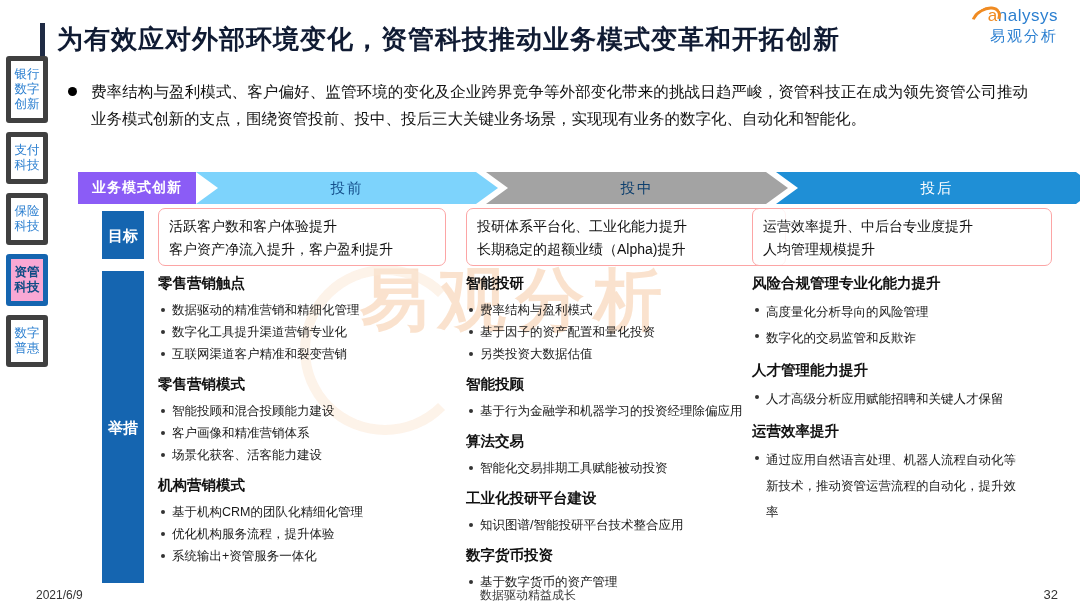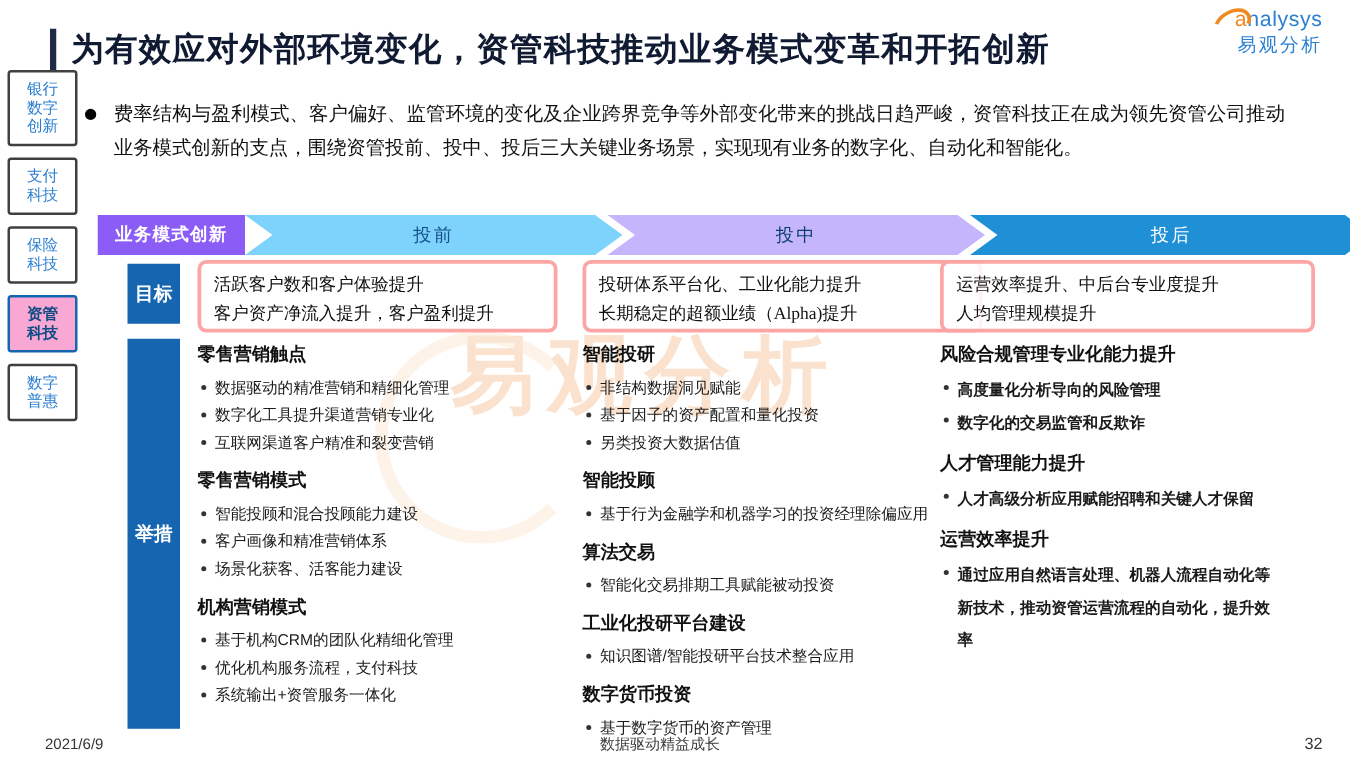--- a/index.html
+++ b/index.html
@@ -132,13 +132,13 @@
   .lnav .item {
     width: 30px;
     margin-bottom: 9px;
-    border: 2px solid #404040;
+    border: 5px solid #404040;
     border-radius: 3px;
     color: #2b7fd0;
     font-size: 12.5px;
     line-height: 15px;
     text-align: center;
-    padding: 6px 11px;
+    padding: 6px 1px;
     letter-spacing: 0;
   }
   .lnav .item.active {

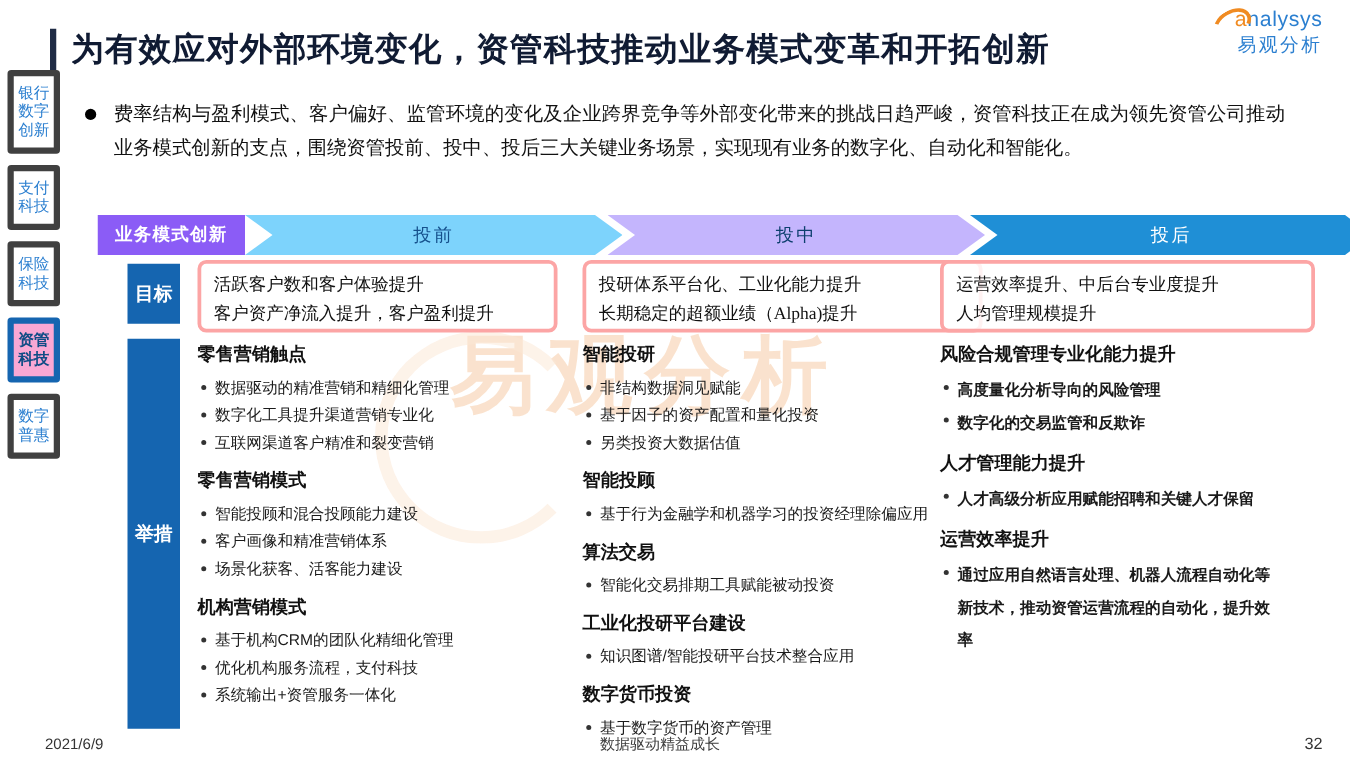--- a/index.html
+++ b/index.html
@@ -186,7 +186,7 @@
   .chev.c2 {
     left: 408px;
     width: 302px;
-    background: #c4b5fd;
+    background: #a3a3a3;
     color: #0d3f6e;
     clip-path: polygon(0 0, calc(100% - 22px) 0, 100% 50%, calc(100% - 22px) 100%, 0 100%, 22px 50%);
   }

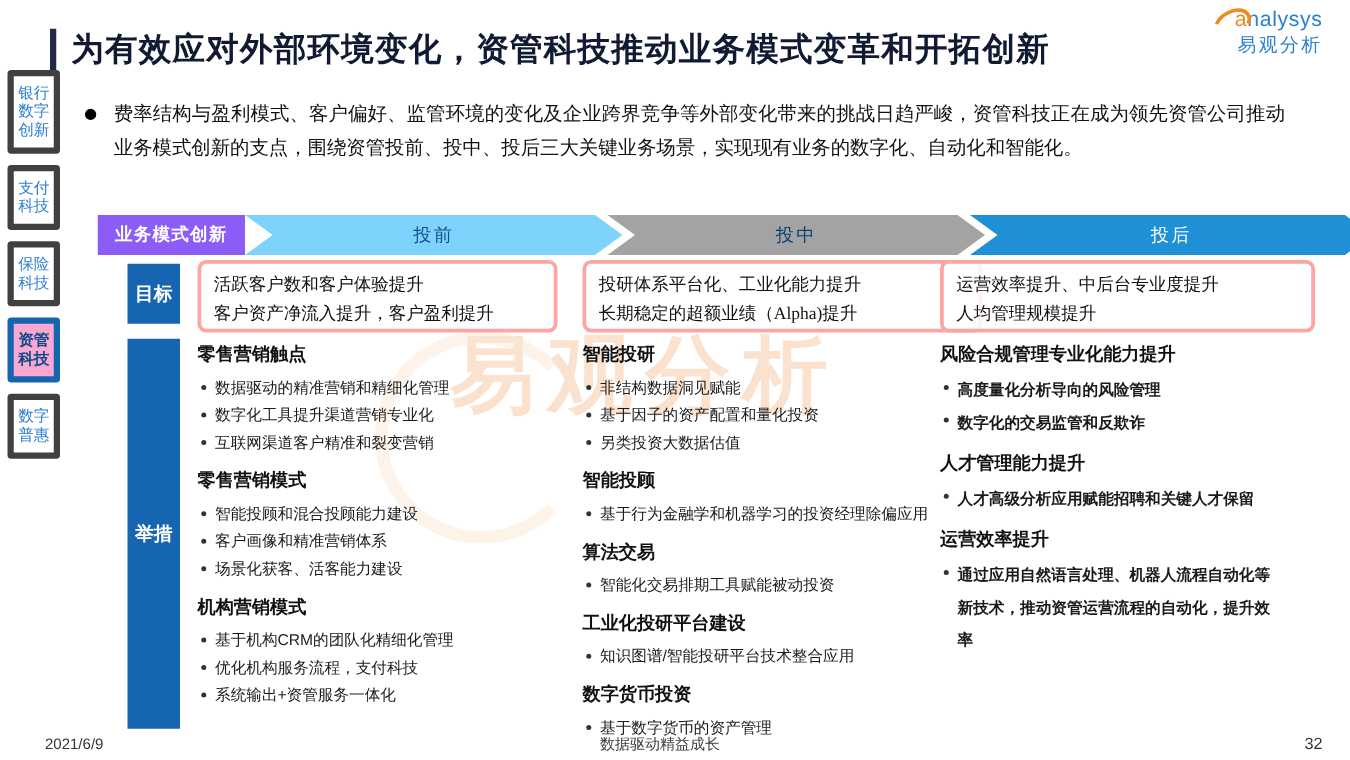--- a/index.html
+++ b/index.html
@@ -226,7 +226,7 @@
     position: absolute;
     top: 208px;
     height: 58px;
-    border: 3px solid #fca5a5;
+    border: 1px solid #fca5a5;
     border-radius: 7px;
     background: rgba(255,255,255,.85);
     padding: 6px 10px;
@@ -235,7 +235,6 @@
     line-height: 23px;
     color: #111;
     z-index: 4;
-    font-family: Liberation Serif, serif;
   }
   .goalbox.g1 { left: 158px; width: 288px; }
   .goalbox.g2 { left: 466px; width: 320px; }

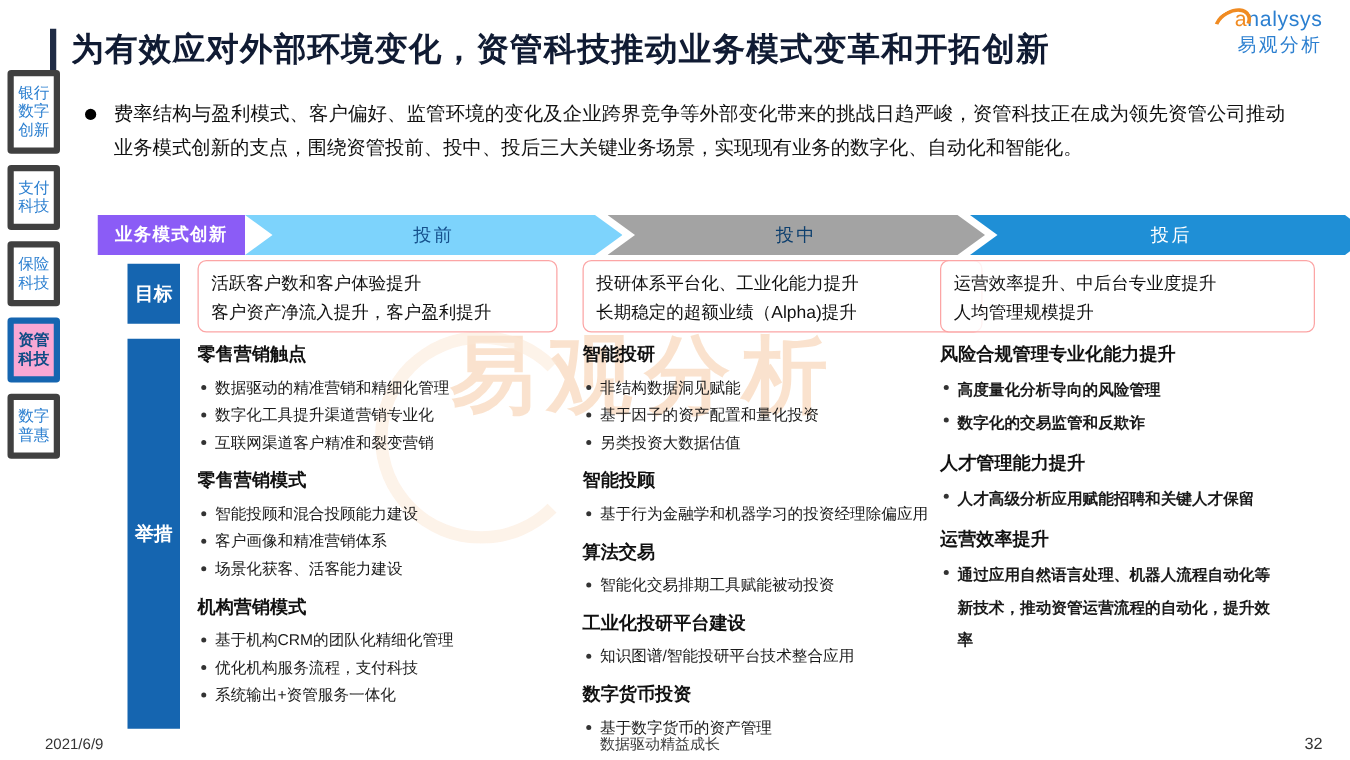--- a/index.html
+++ b/index.html
@@ -396,7 +396,7 @@
   <div class="grp">
     <h4>智能投研</h4>
     <ul>
-      <li>非结构数据洞见赋能</li>
+      <li>费率结构与盈利模式</li>
       <li>基于因子的资产配置和量化投资</li>
       <li>另类投资大数据估值</li>
     </ul>

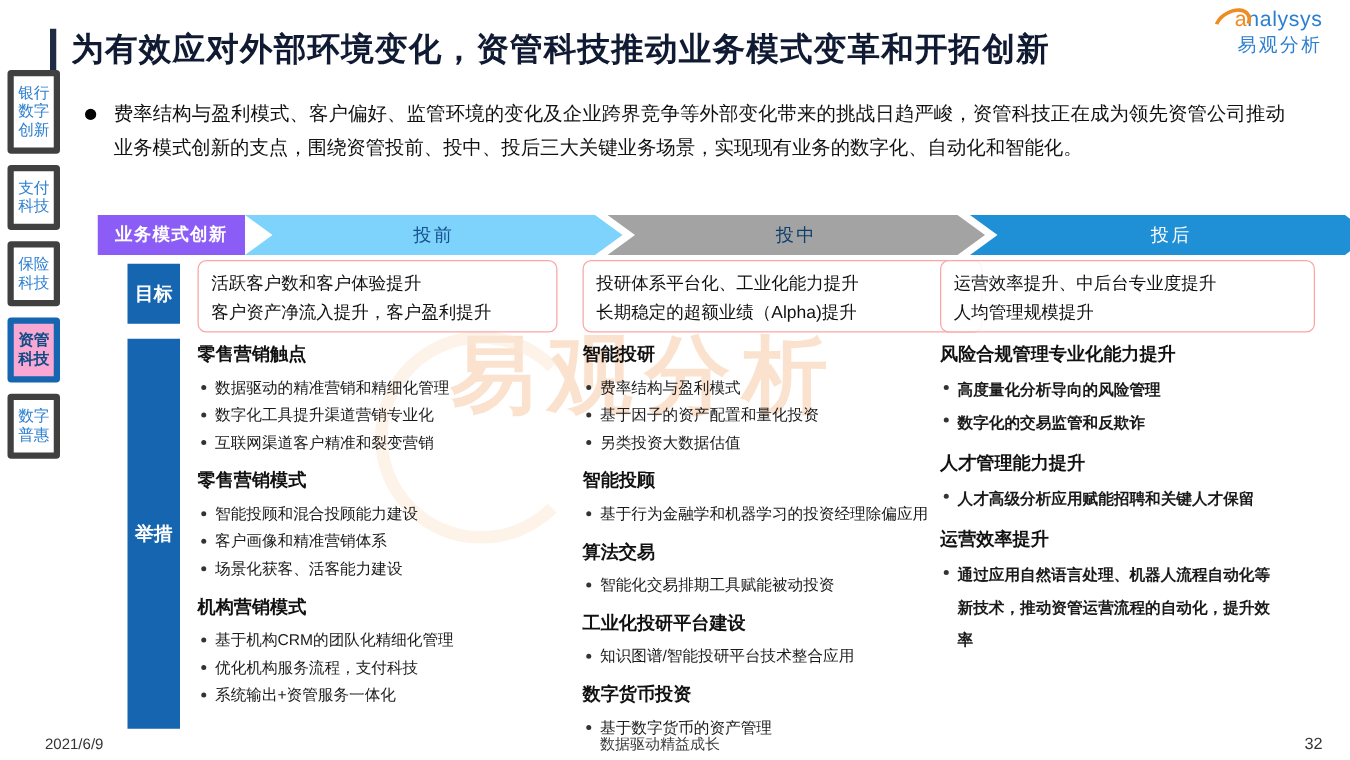--- a/index.html
+++ b/index.html
@@ -272,7 +272,6 @@
   .col.k3 li {
     font-size: 12.5px;
     line-height: 26px;
-    font-weight: bold;
   }
   .col li::before {
     content: "";

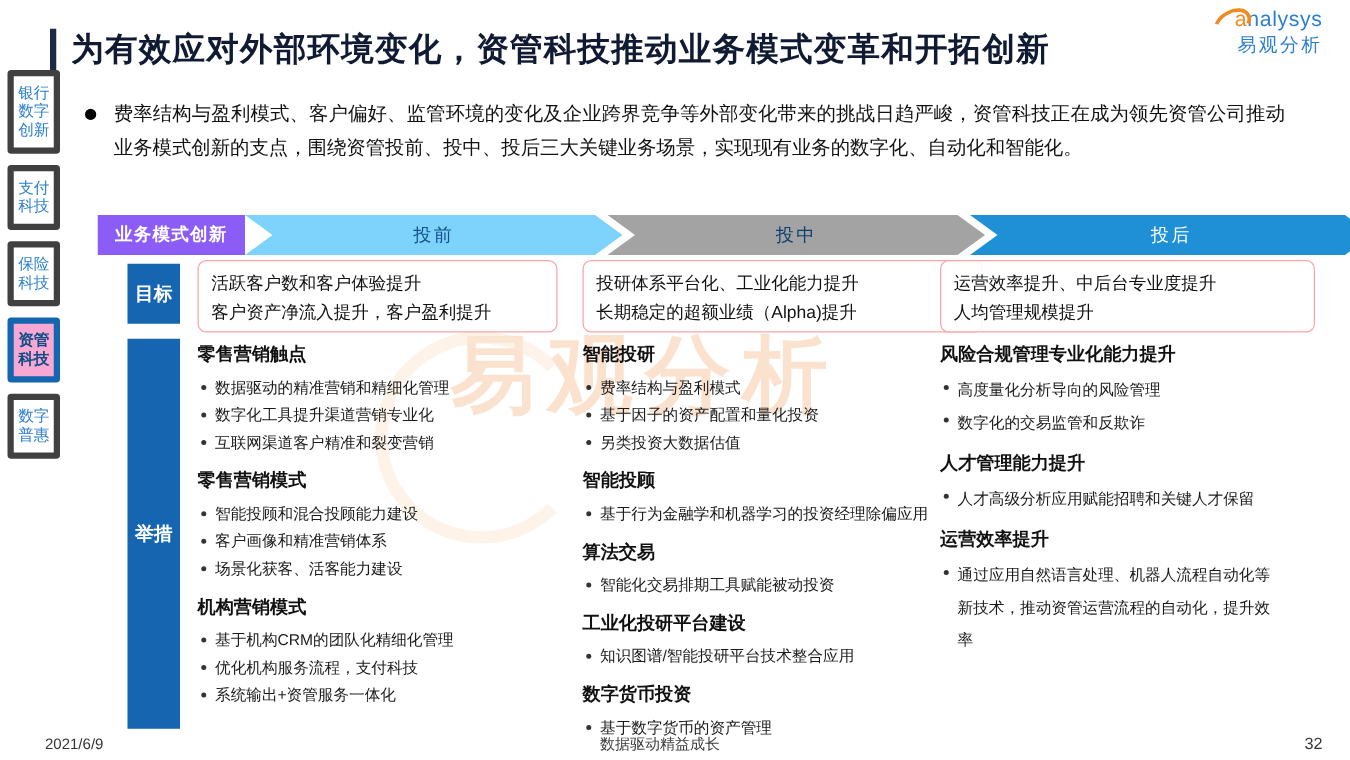--- a/index.html
+++ b/index.html
@@ -385,7 +385,7 @@
     <h4>机构营销模式</h4>
     <ul>
       <li>基于机构CRM的团队化精细化管理</li>
-      <li>优化机构服务流程，支付科技</li>
+      <li>优化机构服务流程，提升体验</li>
       <li>系统输出+资管服务一体化</li>
     </ul>
   </div>

